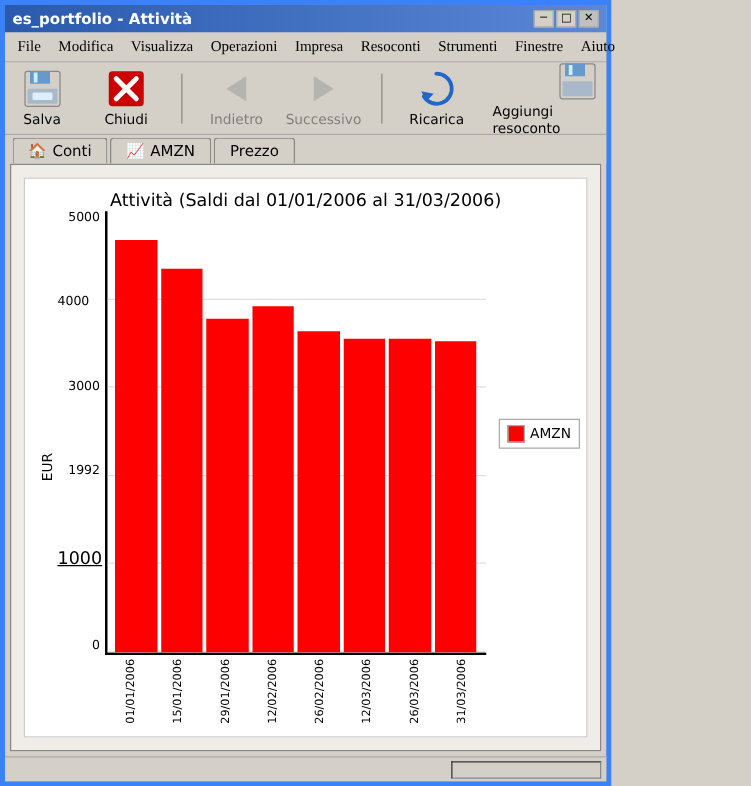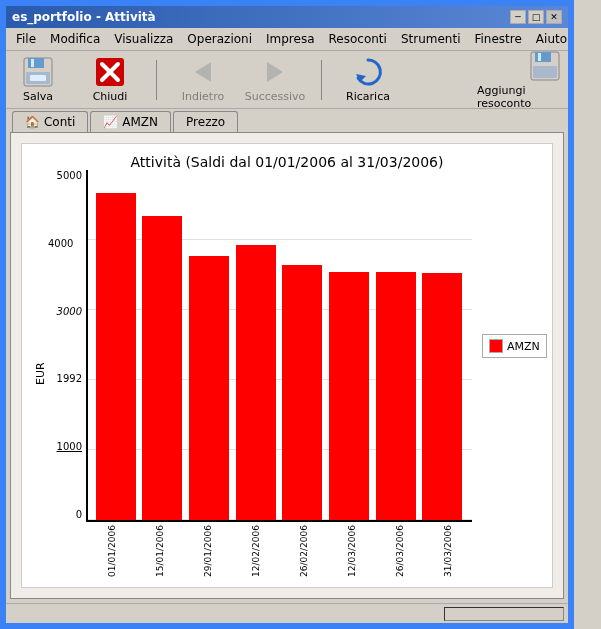--- a/index.html
+++ b/index.html
@@ -12,10 +12,10 @@
       overflow: hidden;
     }
     .window {
-      width: 574px;
+      width: 489px;
       height: 629px;
       background: #d4d0c8;
-      border: 6px solid #3b82f6;
+      border: 4px solid #3b82f6;
       display: flex;
       flex-direction: column;
     }

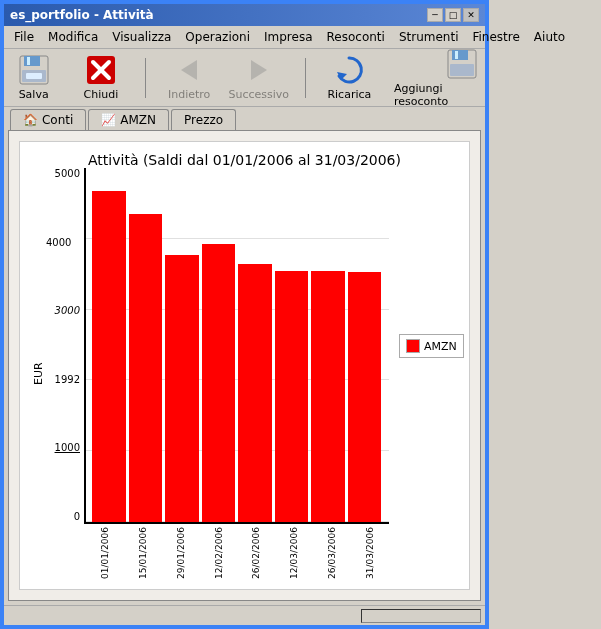--- a/index.html
+++ b/index.html
@@ -64,6 +64,7 @@
       cursor: pointer;
       font-size: 12px;
       color: black;
+      font-family: Liberation Serif, serif;
     }
     .toolbar {
       background: #d4d0c8;

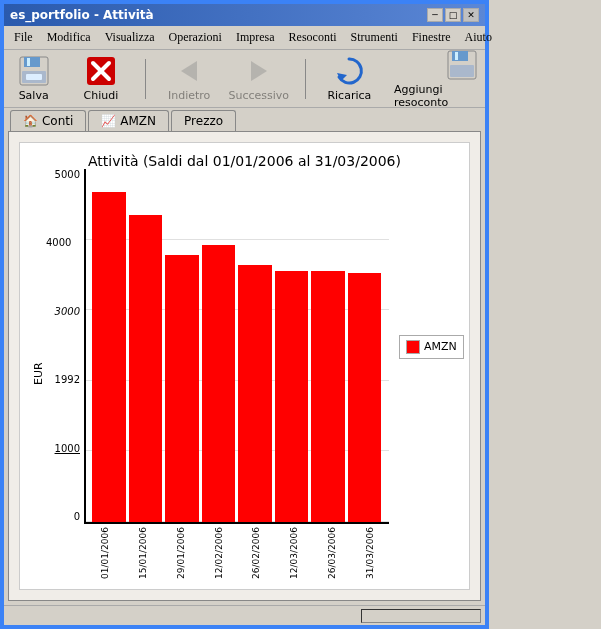--- a/index.html
+++ b/index.html
@@ -370,7 +370,7 @@
                 <span style="font-size:10px; text-align:right; display:block; padding-right:4px;">0</span>
                 <span style="font-size:10px; text-align:right; display:block; padding-right:4px;text-decoration:underline;">1000</span>
                 <span style="font-size:10px; text-align:right; display:block; padding-right:4px;">1992</span>
-                <span style="font-size:10px; text-align:right; display:block; padding-right:4px;font-style:italic;">3000</span>
+                <span style="font-size:10px; text-align:right; display:block; padding-right:4px;">3000</span>
                 <span style="font-size:10px; text-align:left; display:block; padding-right:9px;">4000</span>
                 <span style="font-size:10px; text-align:right; display:block; padding-right:4px;">5000</span>
               </div>

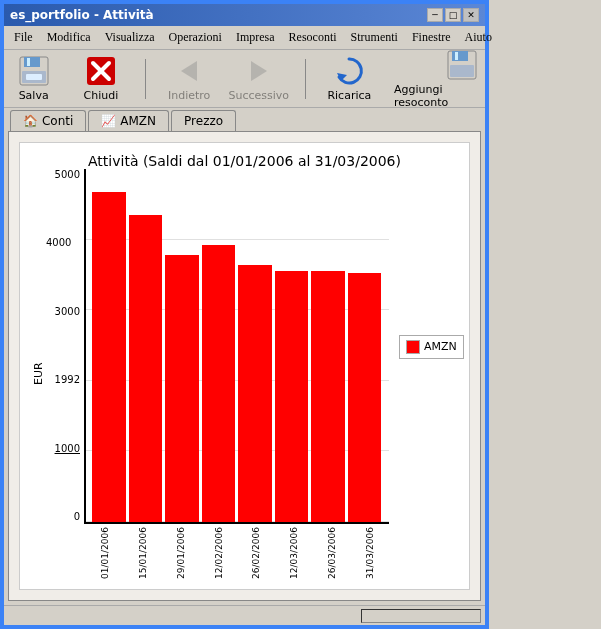--- a/index.html
+++ b/index.html
@@ -368,7 +368,7 @@
 
               <div style="width:38px; display:flex; flex-direction:column-reverse; justify-content:space-between; padding-bottom:2px; position:relative;">
                 <span style="font-size:10px; text-align:right; display:block; padding-right:4px;">0</span>
-                <span style="font-size:10px; text-align:right; display:block; padding-right:4px;text-decoration:underline;">1000</span>
+                <span style="font-size:14px; text-align:right; display:block; padding-right:4px;text-decoration:underline;">1000</span>
                 <span style="font-size:10px; text-align:right; display:block; padding-right:4px;">1992</span>
                 <span style="font-size:10px; text-align:right; display:block; padding-right:4px;">3000</span>
                 <span style="font-size:10px; text-align:left; display:block; padding-right:9px;">4000</span>

